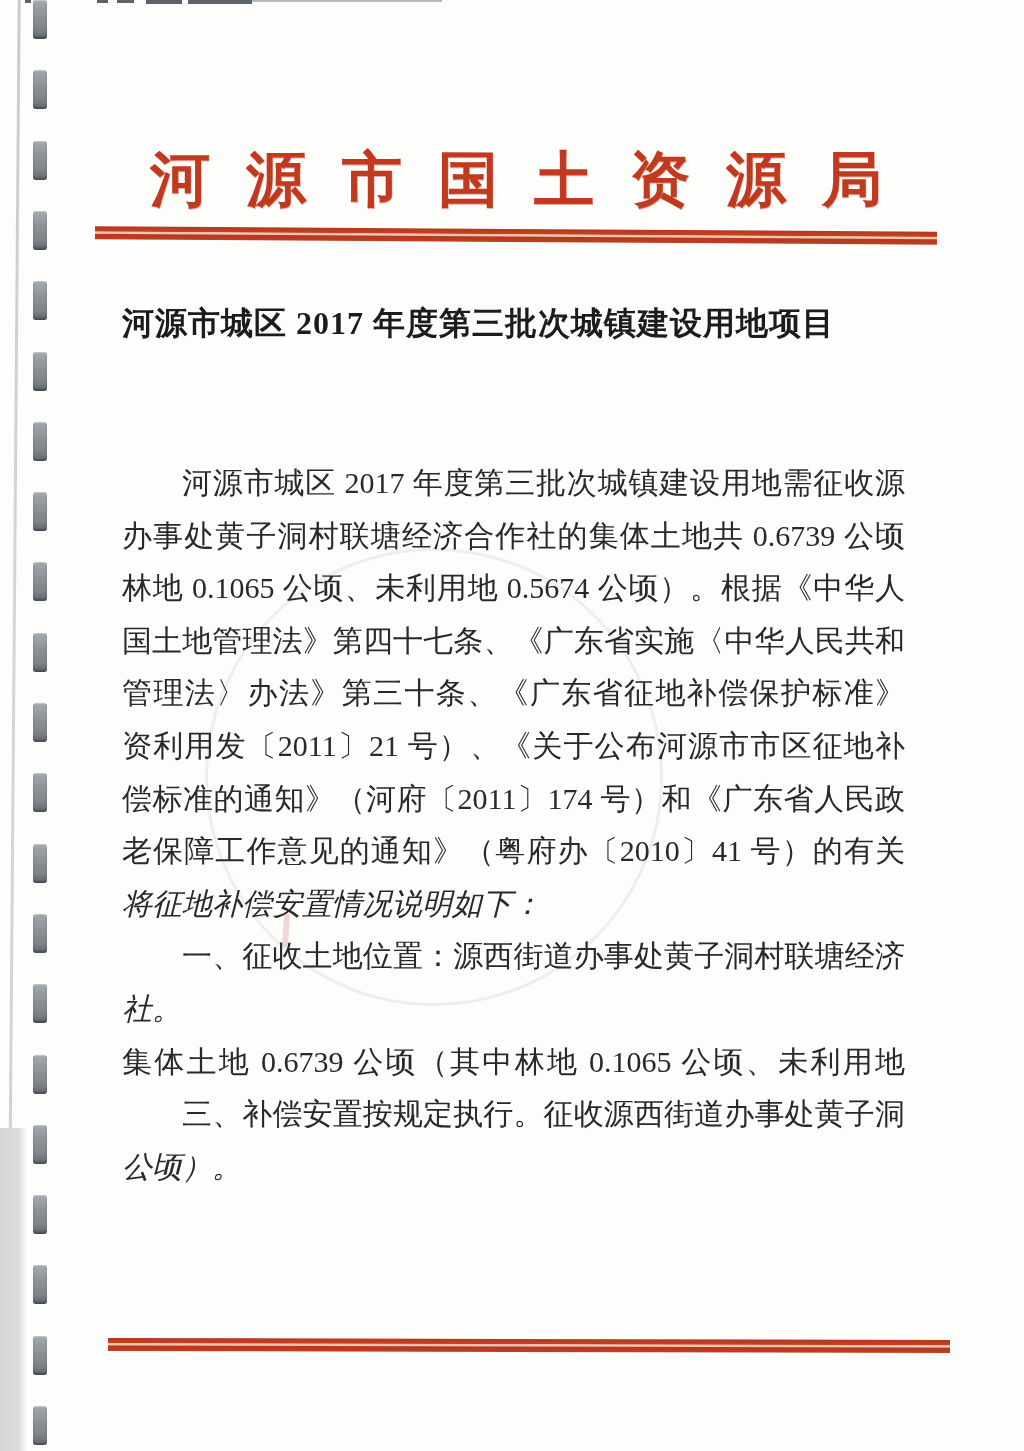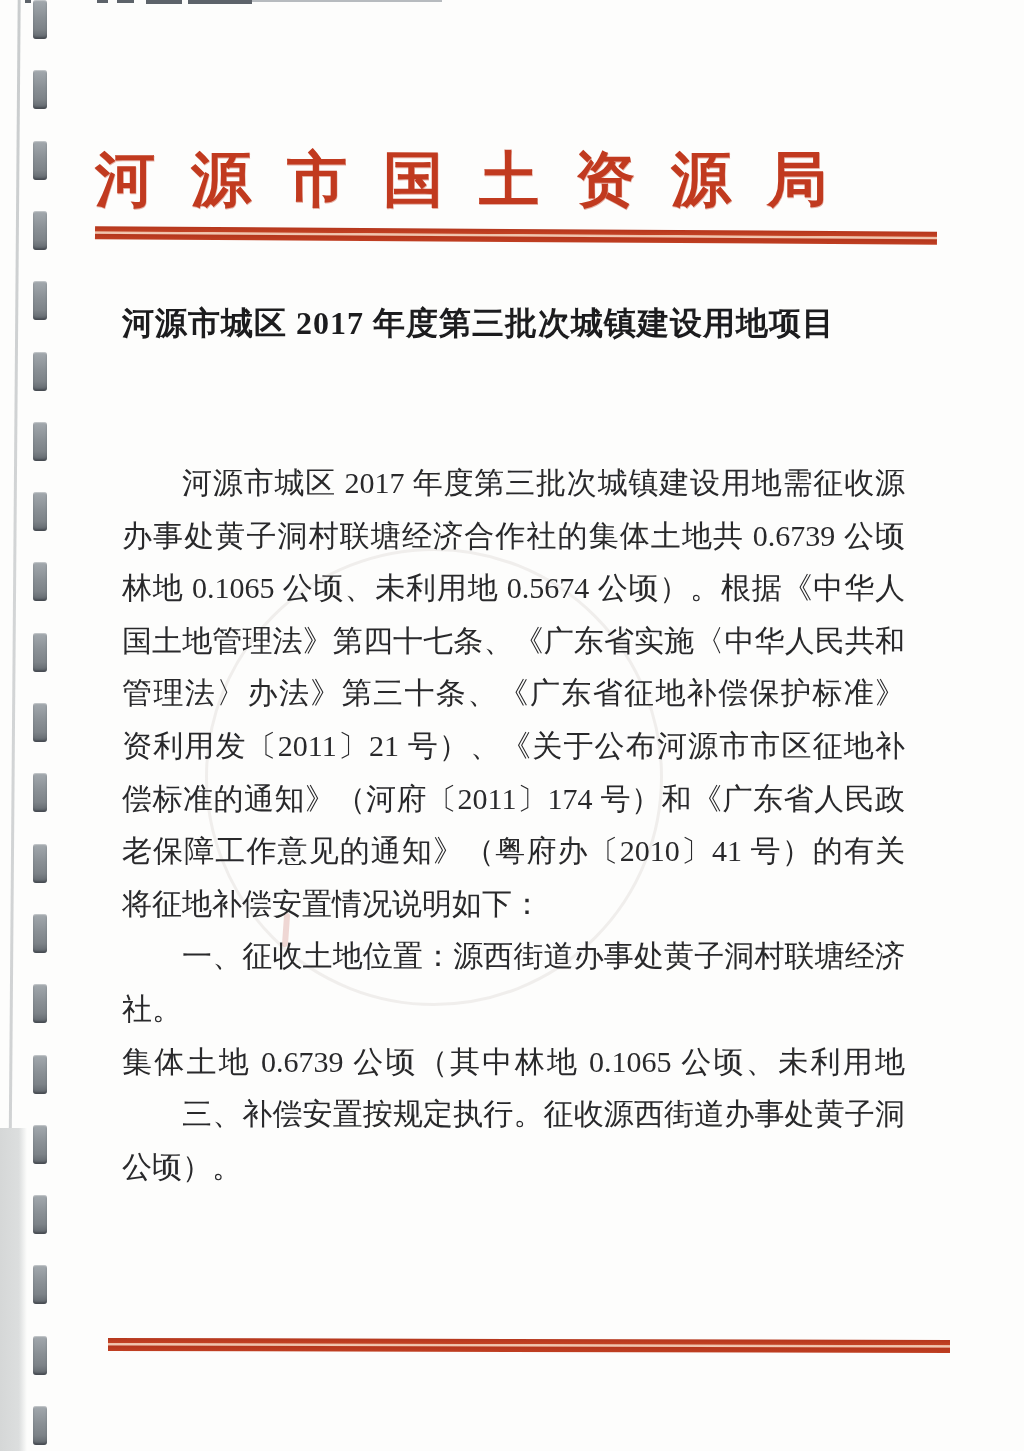--- a/index.html
+++ b/index.html
@@ -52,7 +52,7 @@
     position: absolute;
     left: 95px; top: 140px;
     width: 842px; height: 84px;
-    text-align: left;
+    text-align: center;
     white-space: nowrap;
   }
   .letterhead .agency {

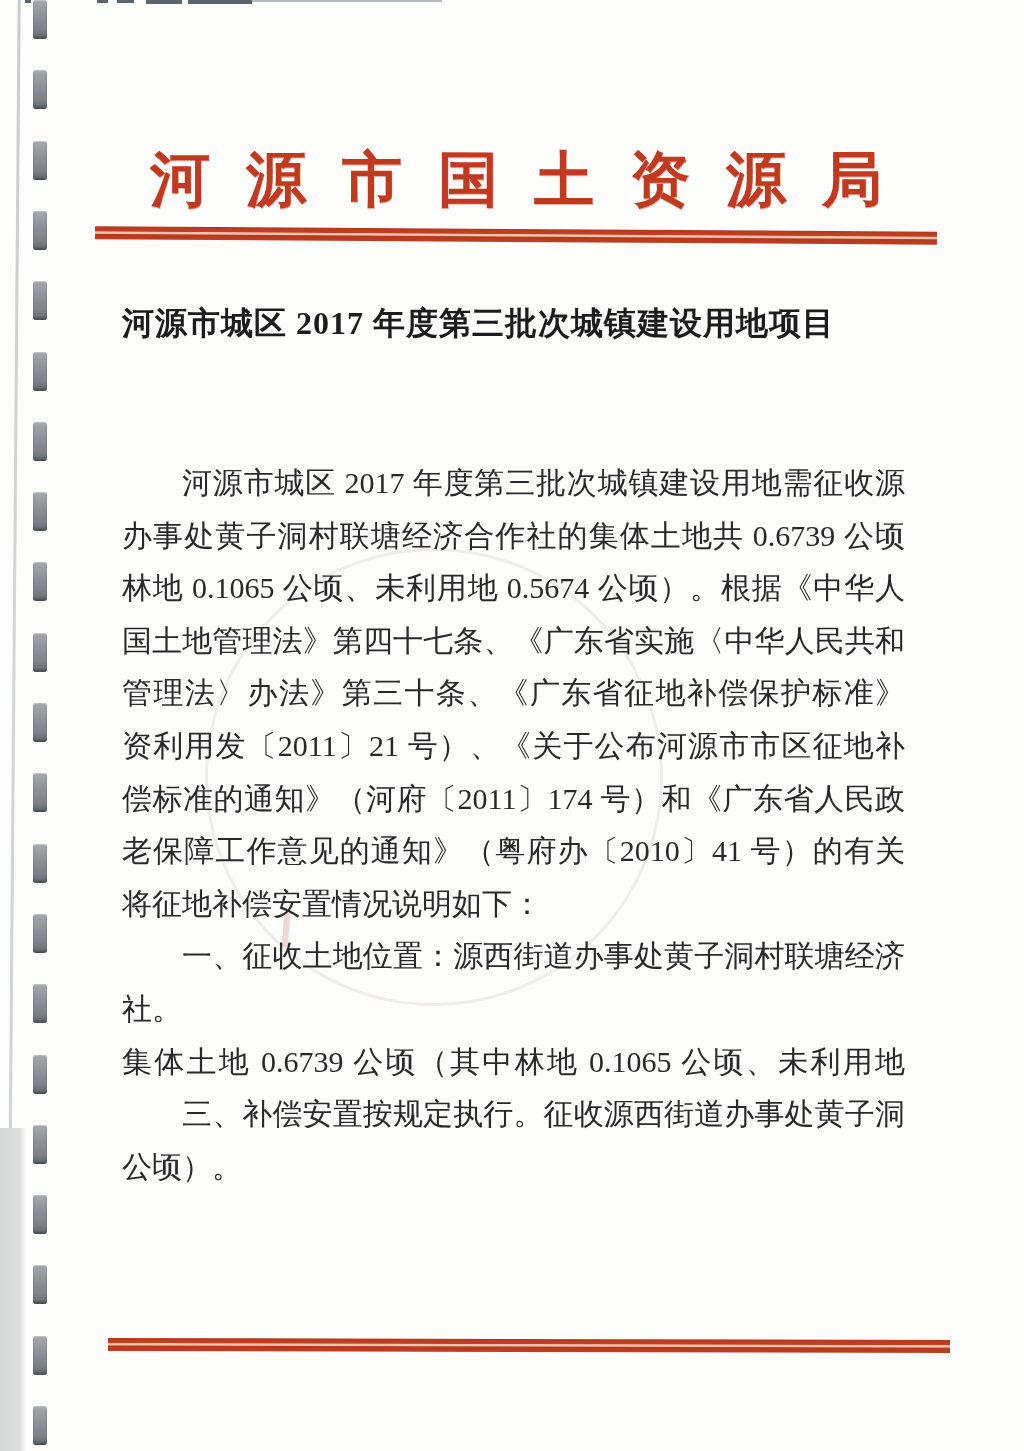--- a/index.html
+++ b/index.html
@@ -110,7 +110,7 @@
     white-space: normal;
     overflow: hidden;
   }
-  .bline.end { text-align-last: left; }
+  .bline.end { text-align-last: left; font-style: italic; }
   .bline.indent { text-indent: 2em; }
 
   

